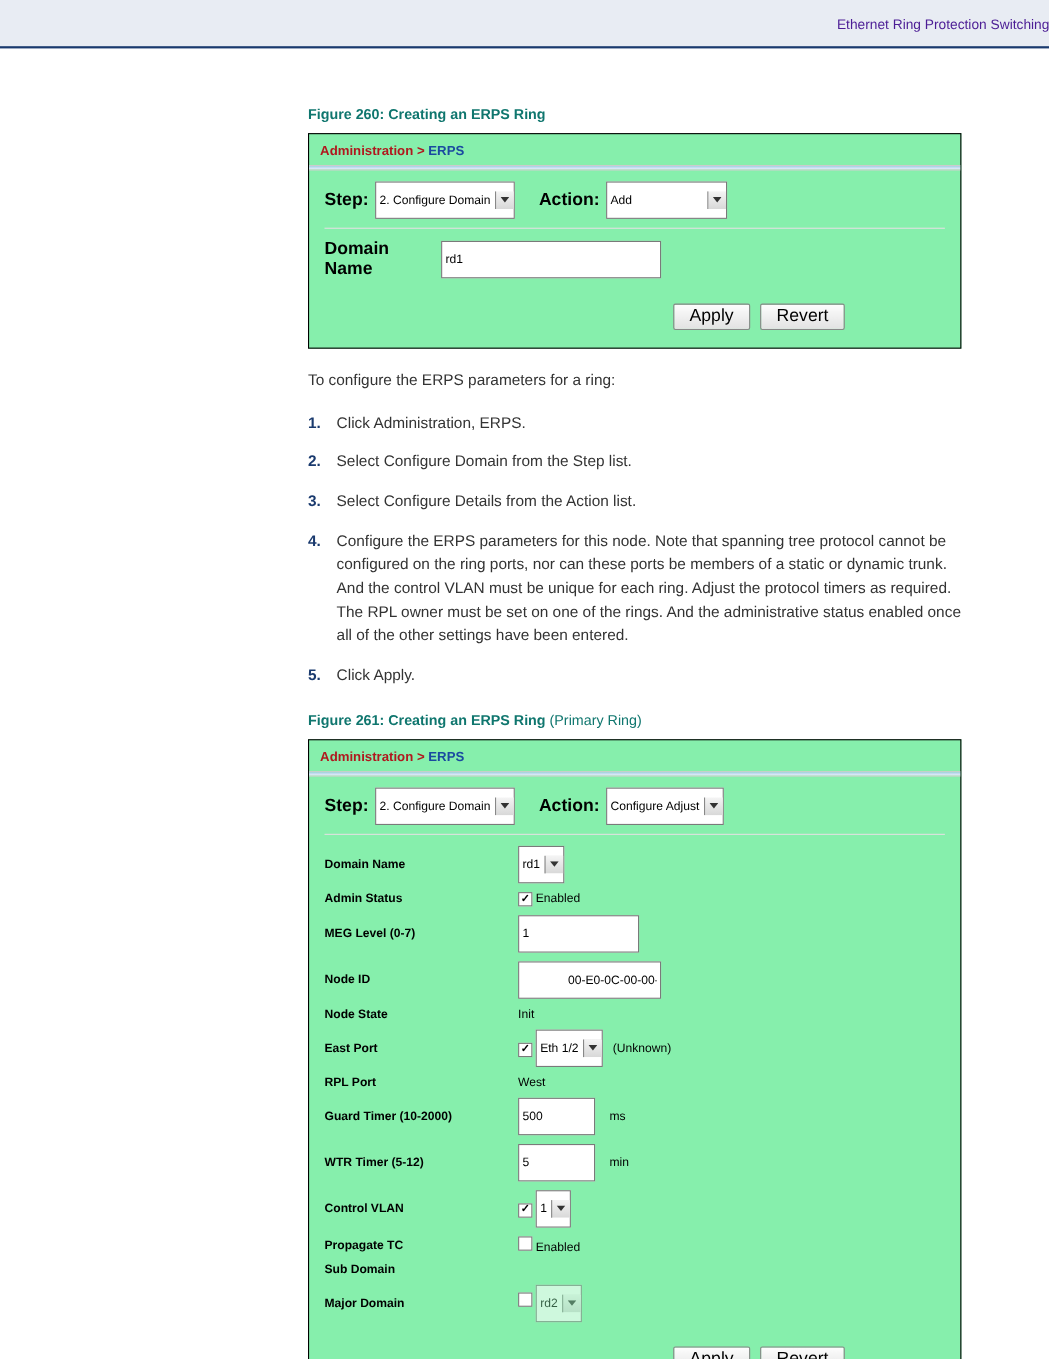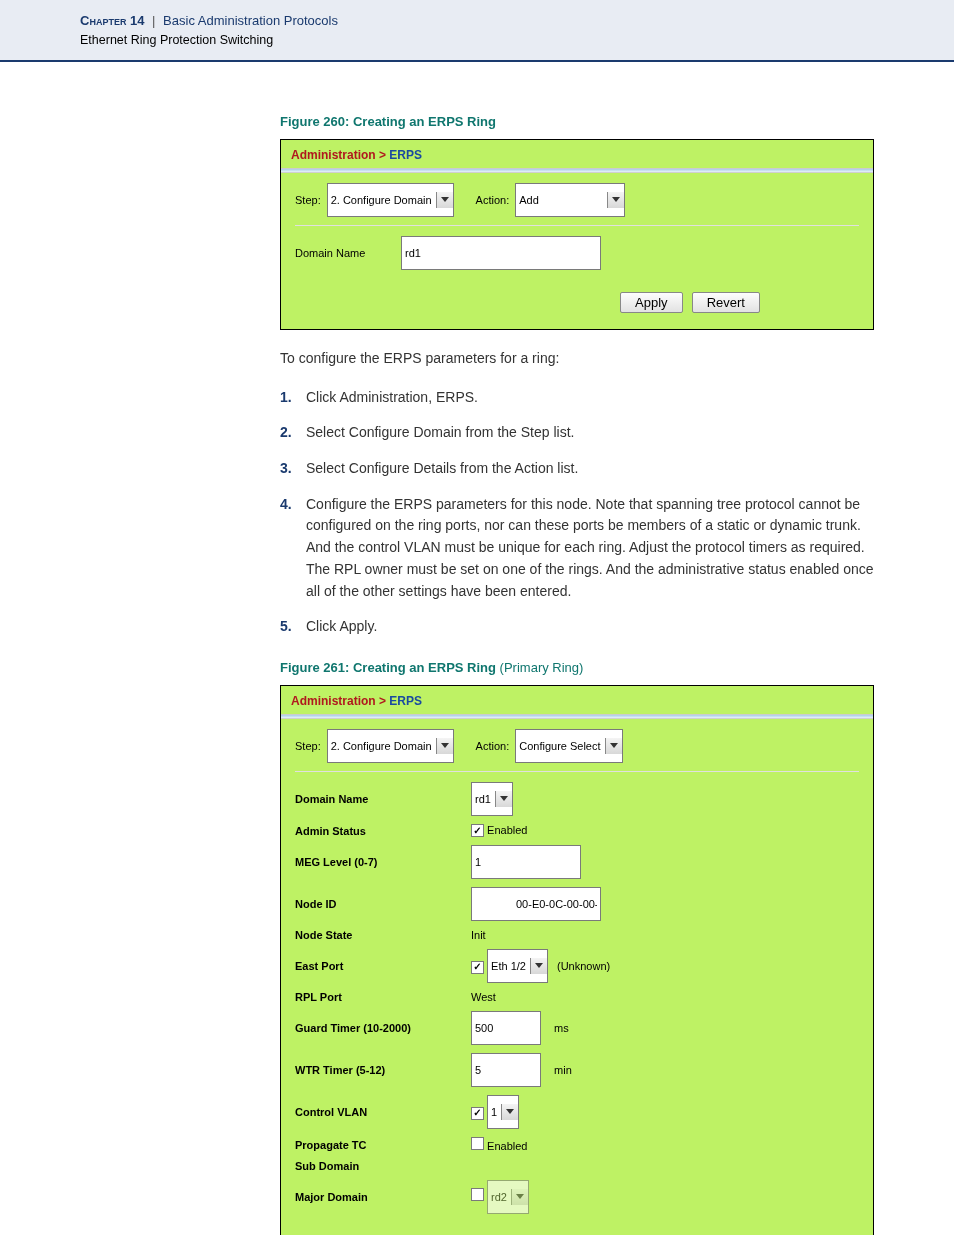--- a/index.html
+++ b/index.html
@@ -198,11 +198,6 @@
 
   <div class="top-header">
     <div class="header-inner">
-      <div class="hdr-line1">
-        <span class="hdr-chapter">Chapter 14</span>
-        <span class="hdr-sep">|</span>
-        <span>Basic Administration Protocols</span>
-      </div>
       <div class="hdr-subtitle">Ethernet Ring Protection Switching</div>
     </div>
   </div>

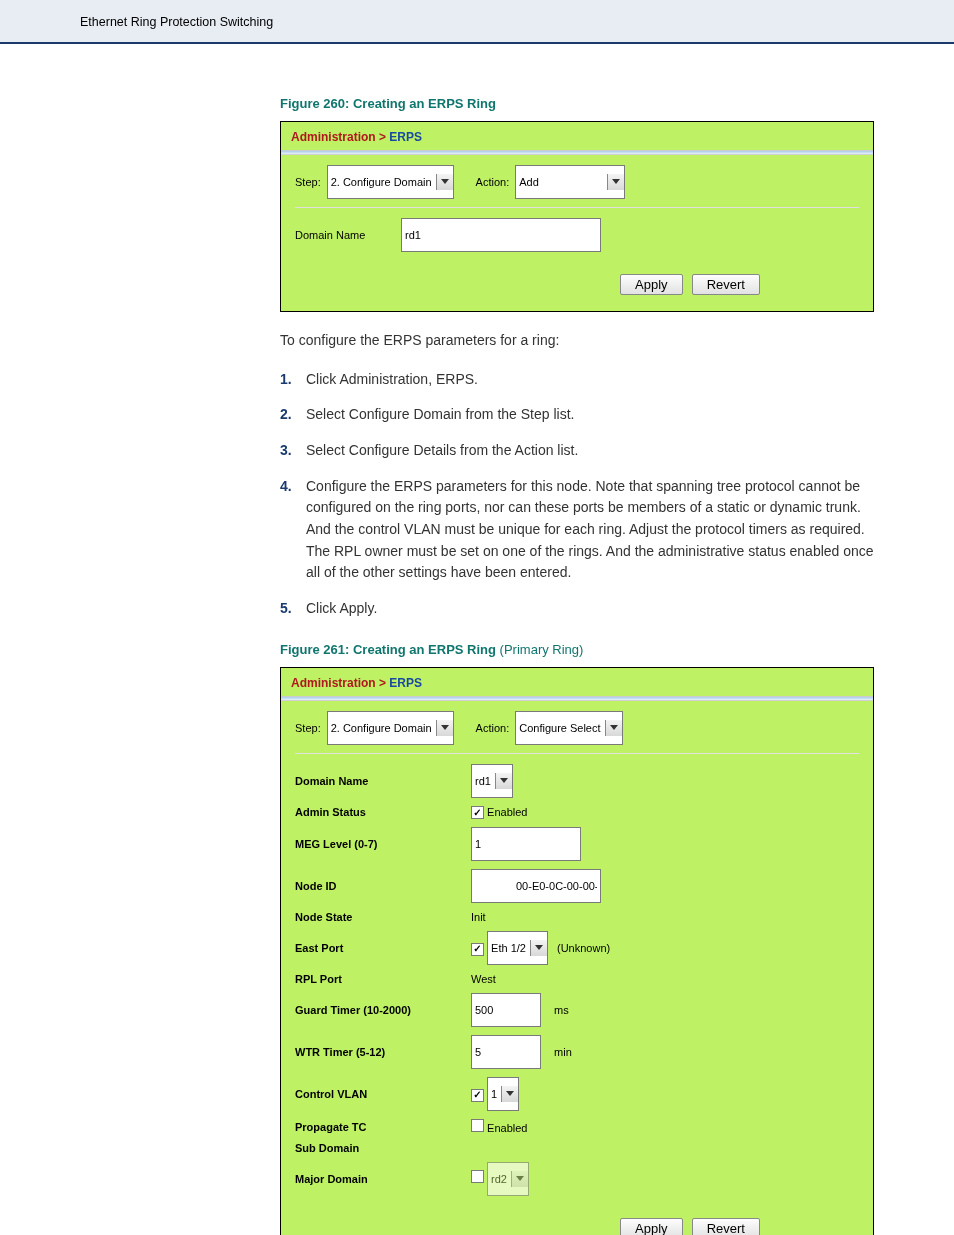--- a/index.html
+++ b/index.html
@@ -32,9 +32,10 @@
   }
   .hdr-sep { color: #555; margin: 0 4px; }
   .hdr-subtitle {
-    color: #000000;
+    color: #4c1d95;
     font-size: 12.5px;
     margin-top: 2px;
+    text-align: right;
   }
   .content {
     padding: 30px 80px 40px 280px;

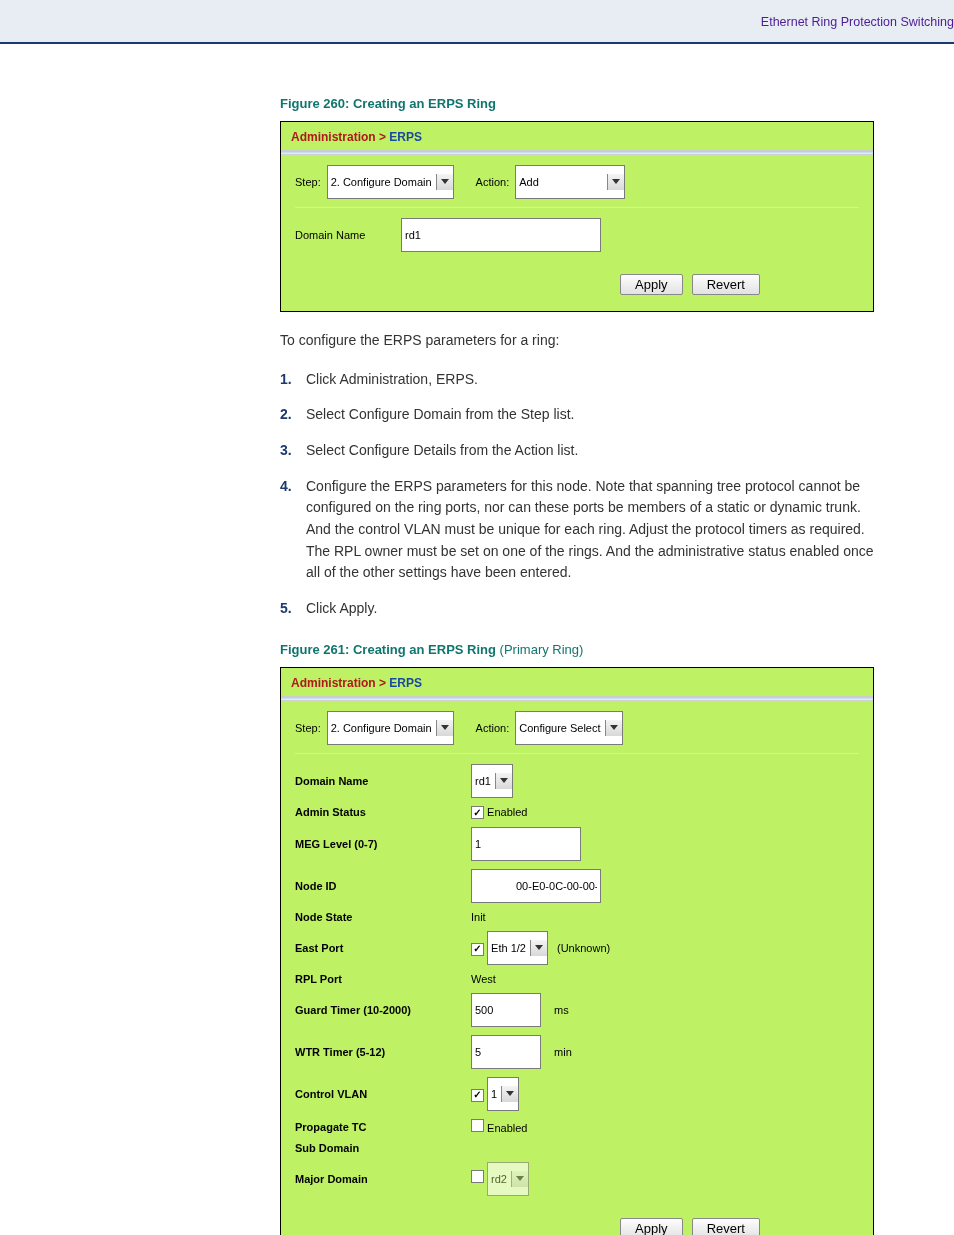--- a/index.html
+++ b/index.html
@@ -51,7 +51,7 @@
   }
   .screenshot {
     border: 1px solid #000;
-    background: #bef264;
+    background: #86efac;
     font-family: Arial, sans-serif;
     font-size: 11px;
     color: #000;

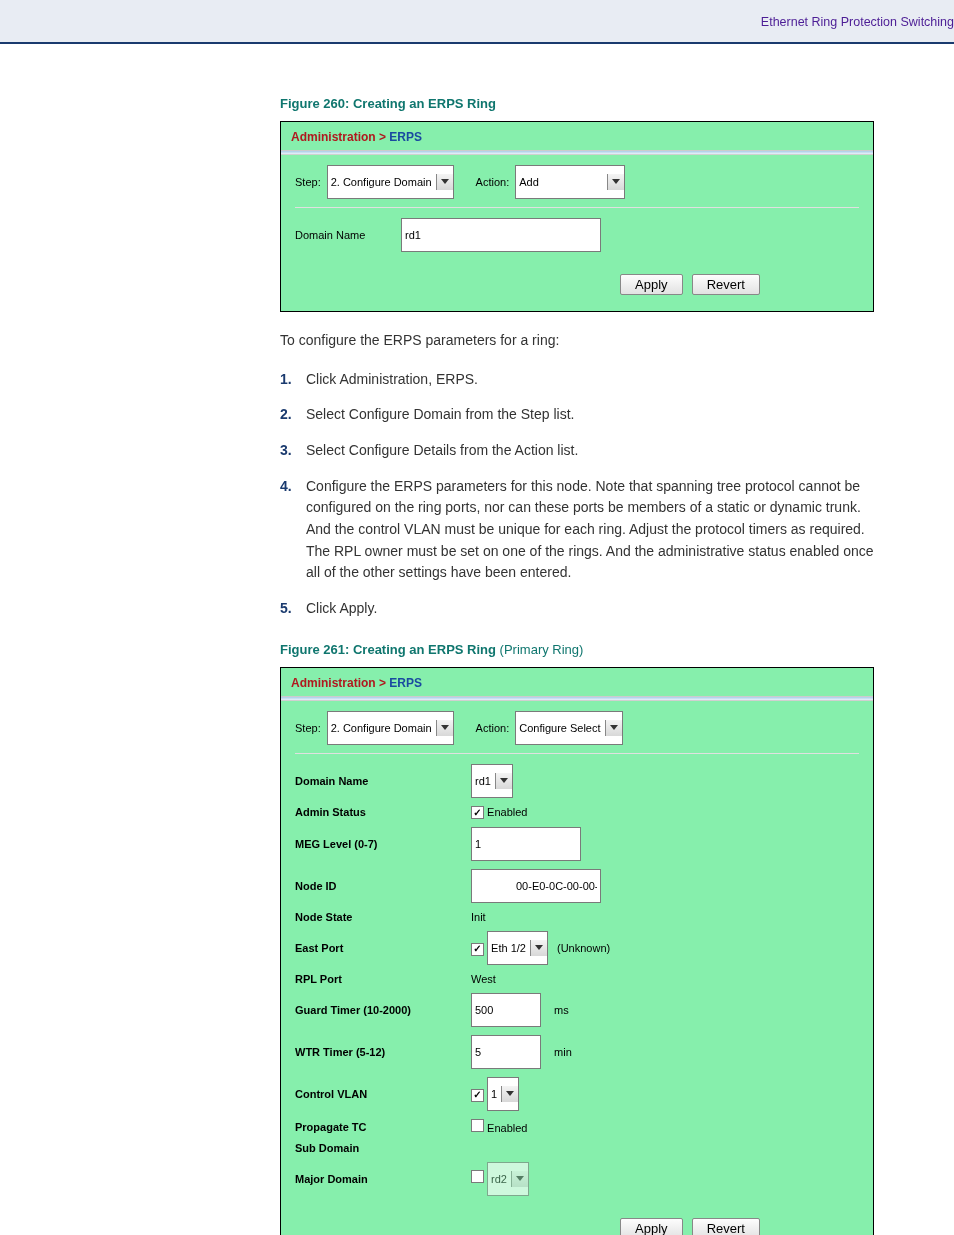--- a/index.html
+++ b/index.html
@@ -81,8 +81,8 @@
     flex-wrap: wrap;
   }
   .ss-label {
-    font-weight: normal;
-    font-size: 11px;
+    font-weight: bold;
+    font-size: 16px;
     display: inline-block;
   }
   .ss-select, .ss-input {

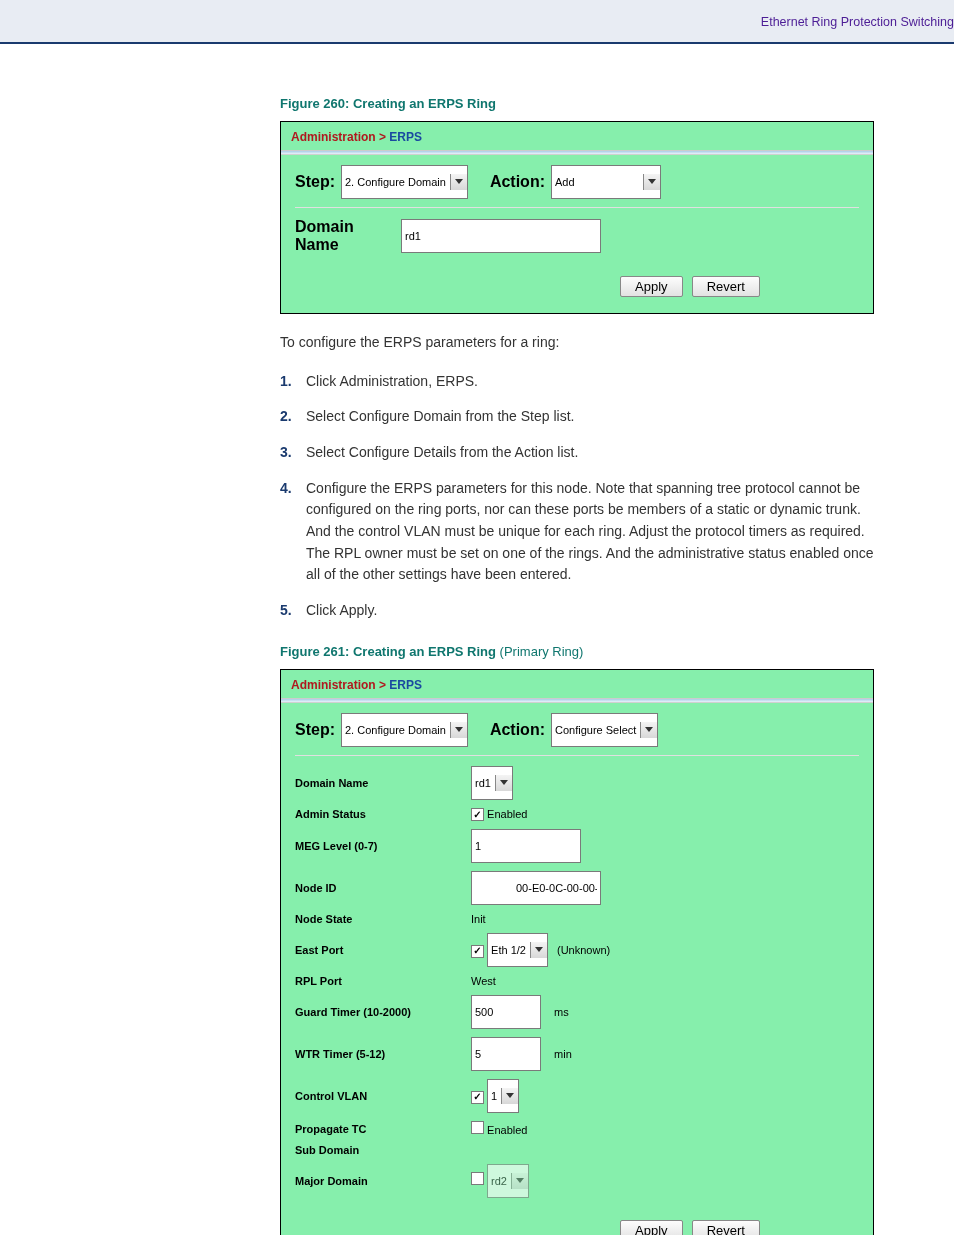--- a/index.html
+++ b/index.html
@@ -120,7 +120,7 @@
   }
   .ss-btn {
     font-family: Arial, sans-serif;
-    font-size: 13px;
+    font-size: 16px;
     padding: 2px 14px;
     border: 1px solid #888;
     background: linear-gradient(#fdfdfd, #e2e2e2);

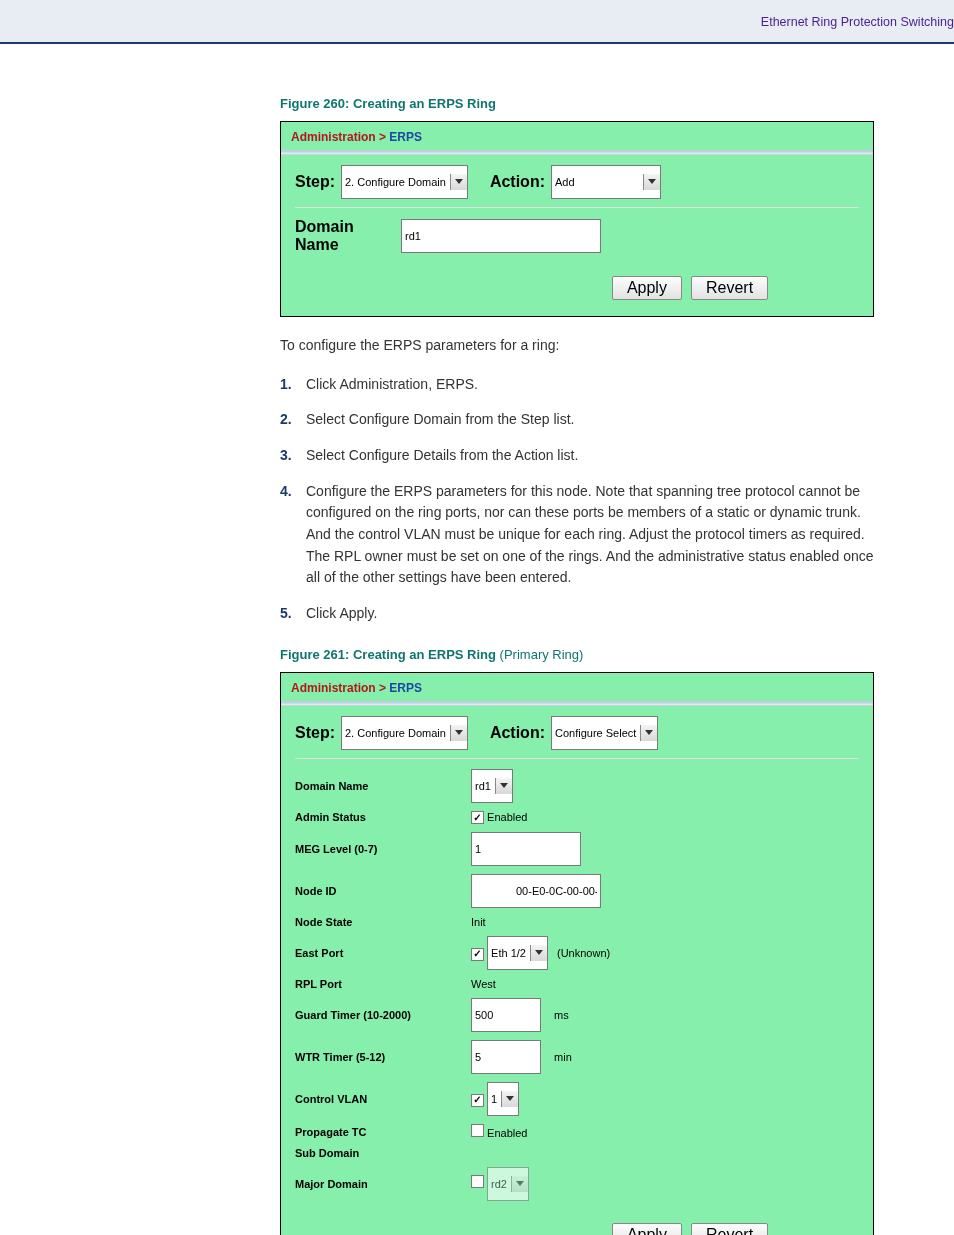--- a/index.html
+++ b/index.html
@@ -295,7 +295,7 @@
           <span style="width:10px"></span>
           <span class="ss-label">Action:</span>
           <span class="ss-select">
-            <span>Configure Select</span>
+            <span>Configure Adjust</span>
             <span class="arrow">
                 <svg width="8" height="6">
                   <polygon points="0,0 8,0 4,5" fill="#333"></polygon>

